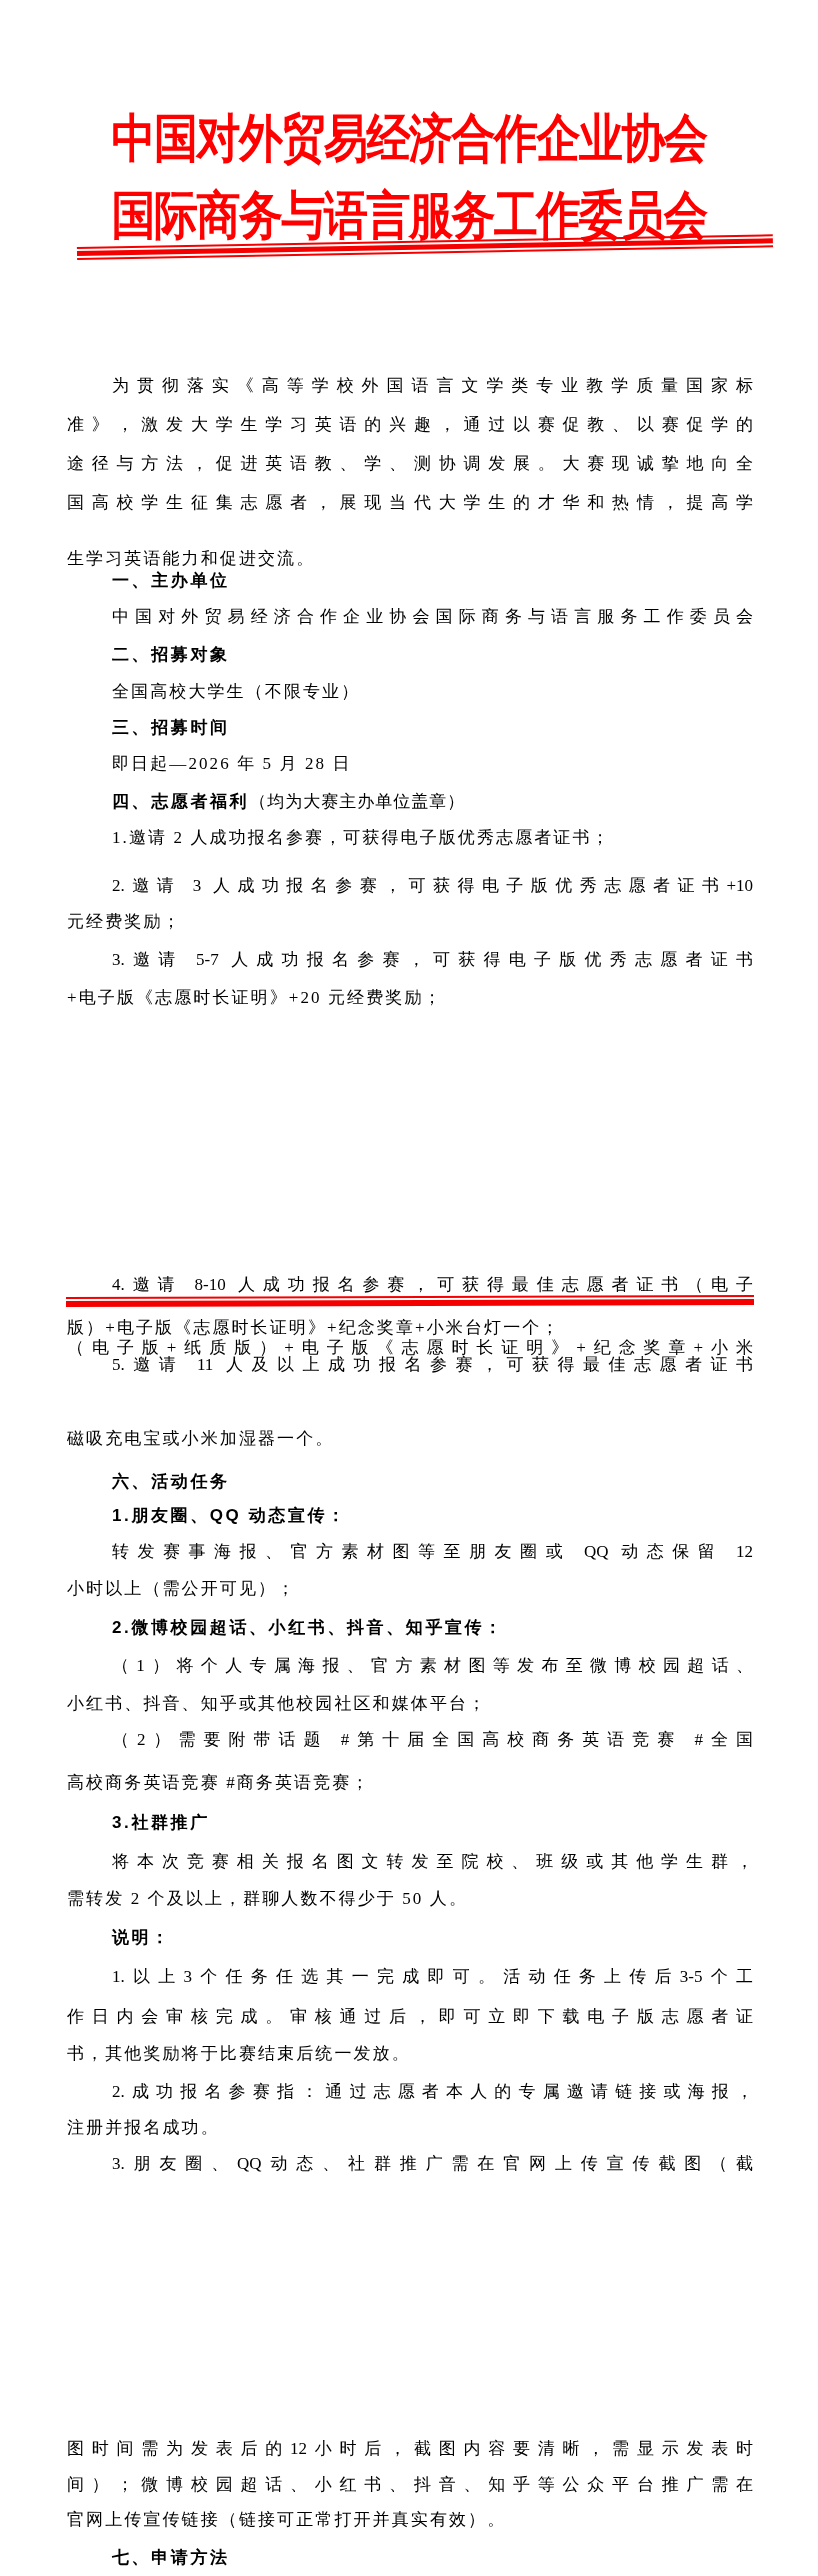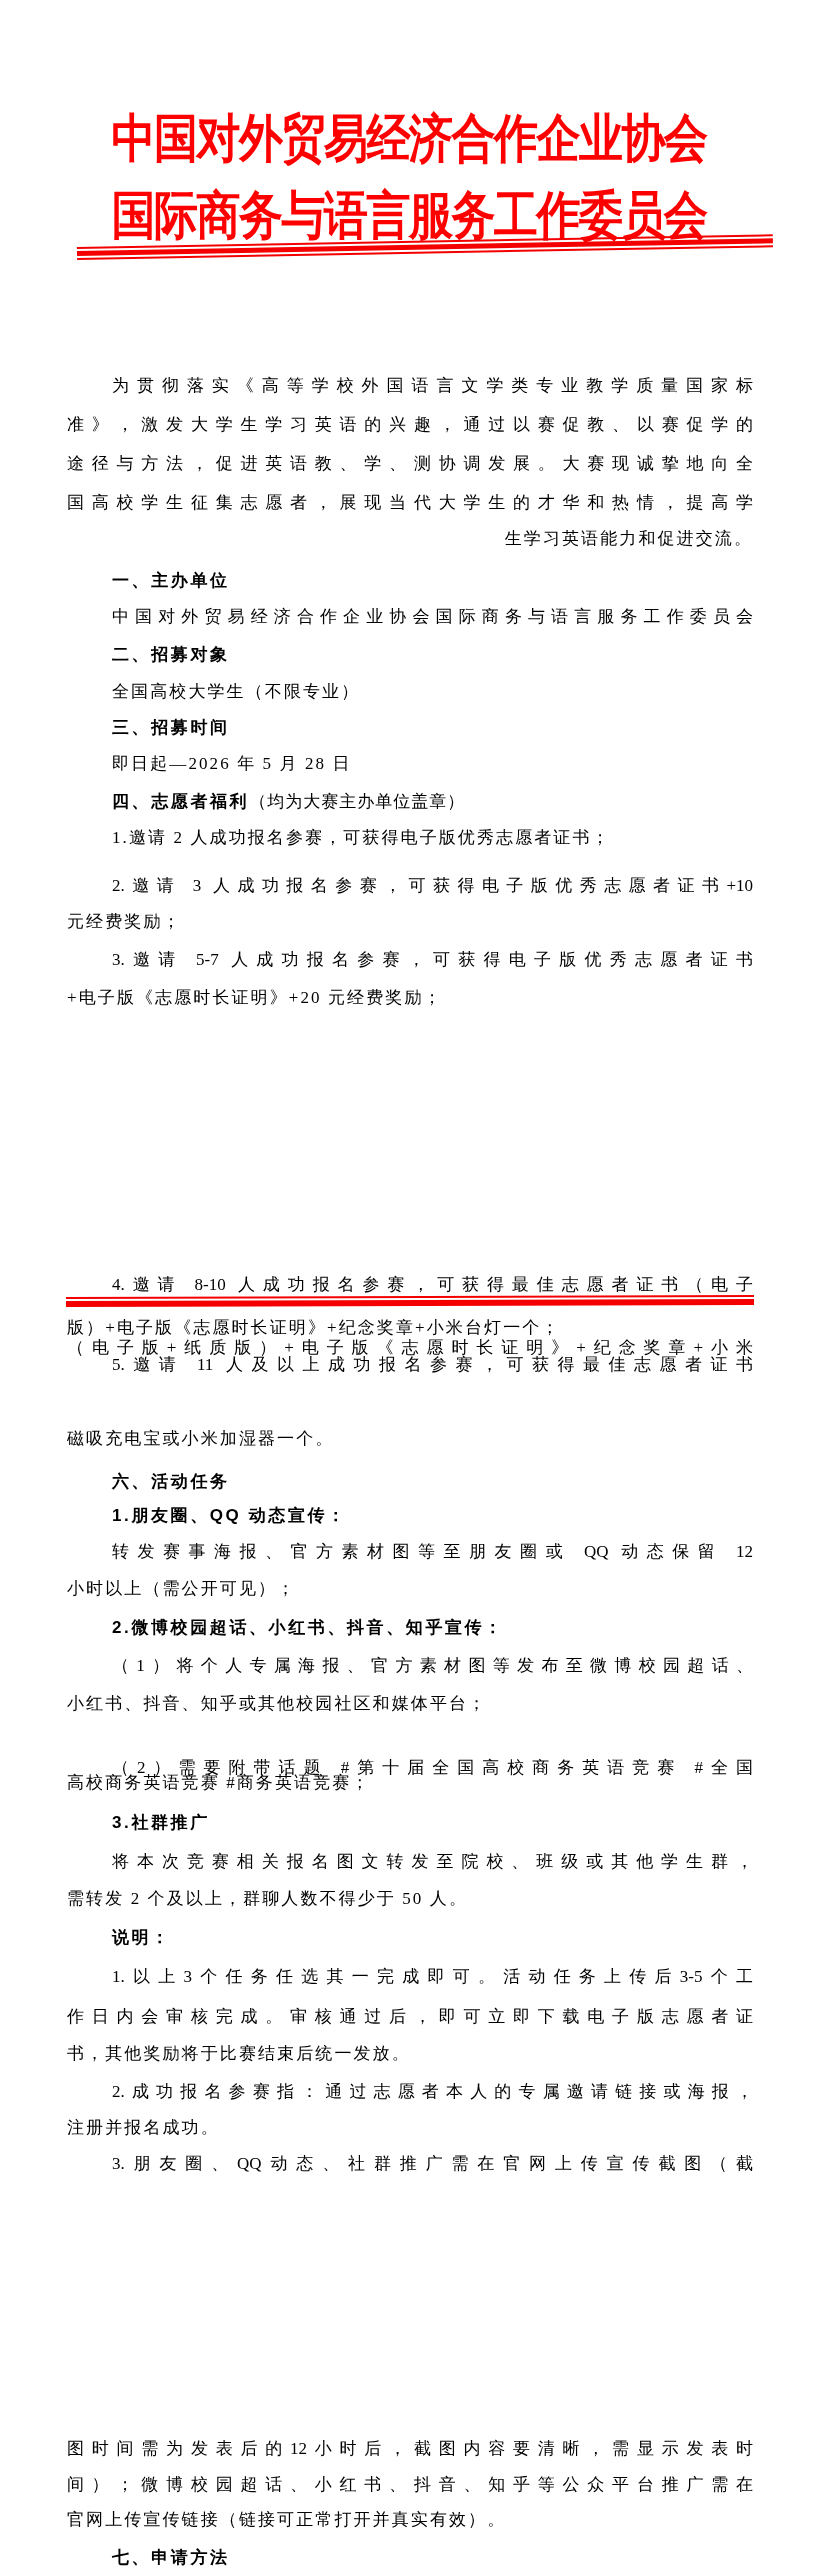--- a/index.html
+++ b/index.html
@@ -66,7 +66,7 @@
       <div class="line body fill" style="top: 406px;">准》，激发大学生学习英语的兴趣，通过以赛促教、以赛促学的</div>
       <div class="line body fill" style="top: 445px;">途径与方法，促进英语教、学、测协调发展。大赛现诚挚地向全</div>
       <div class="line body fill" style="top: 484px;">国高校学生征集志愿者，展现当代大学生的才华和热情，提高学</div>
-      <div class="line body" style="top: 520px; text-align: right;">生学习英语能力和促进交流。</div>
+      <div class="line body" style="top: 540px;">生学习英语能力和促进交流。</div>
       <div class="line h indent" style="top: 562px;">一、主办单位</div>
       <div class="line body indent fill" style="top: 598px;">中国对外贸易经济合作企业协会国际商务与语言服务工作委员会</div>
       <div class="line h indent" style="top: 636px;">二、招募对象</div>

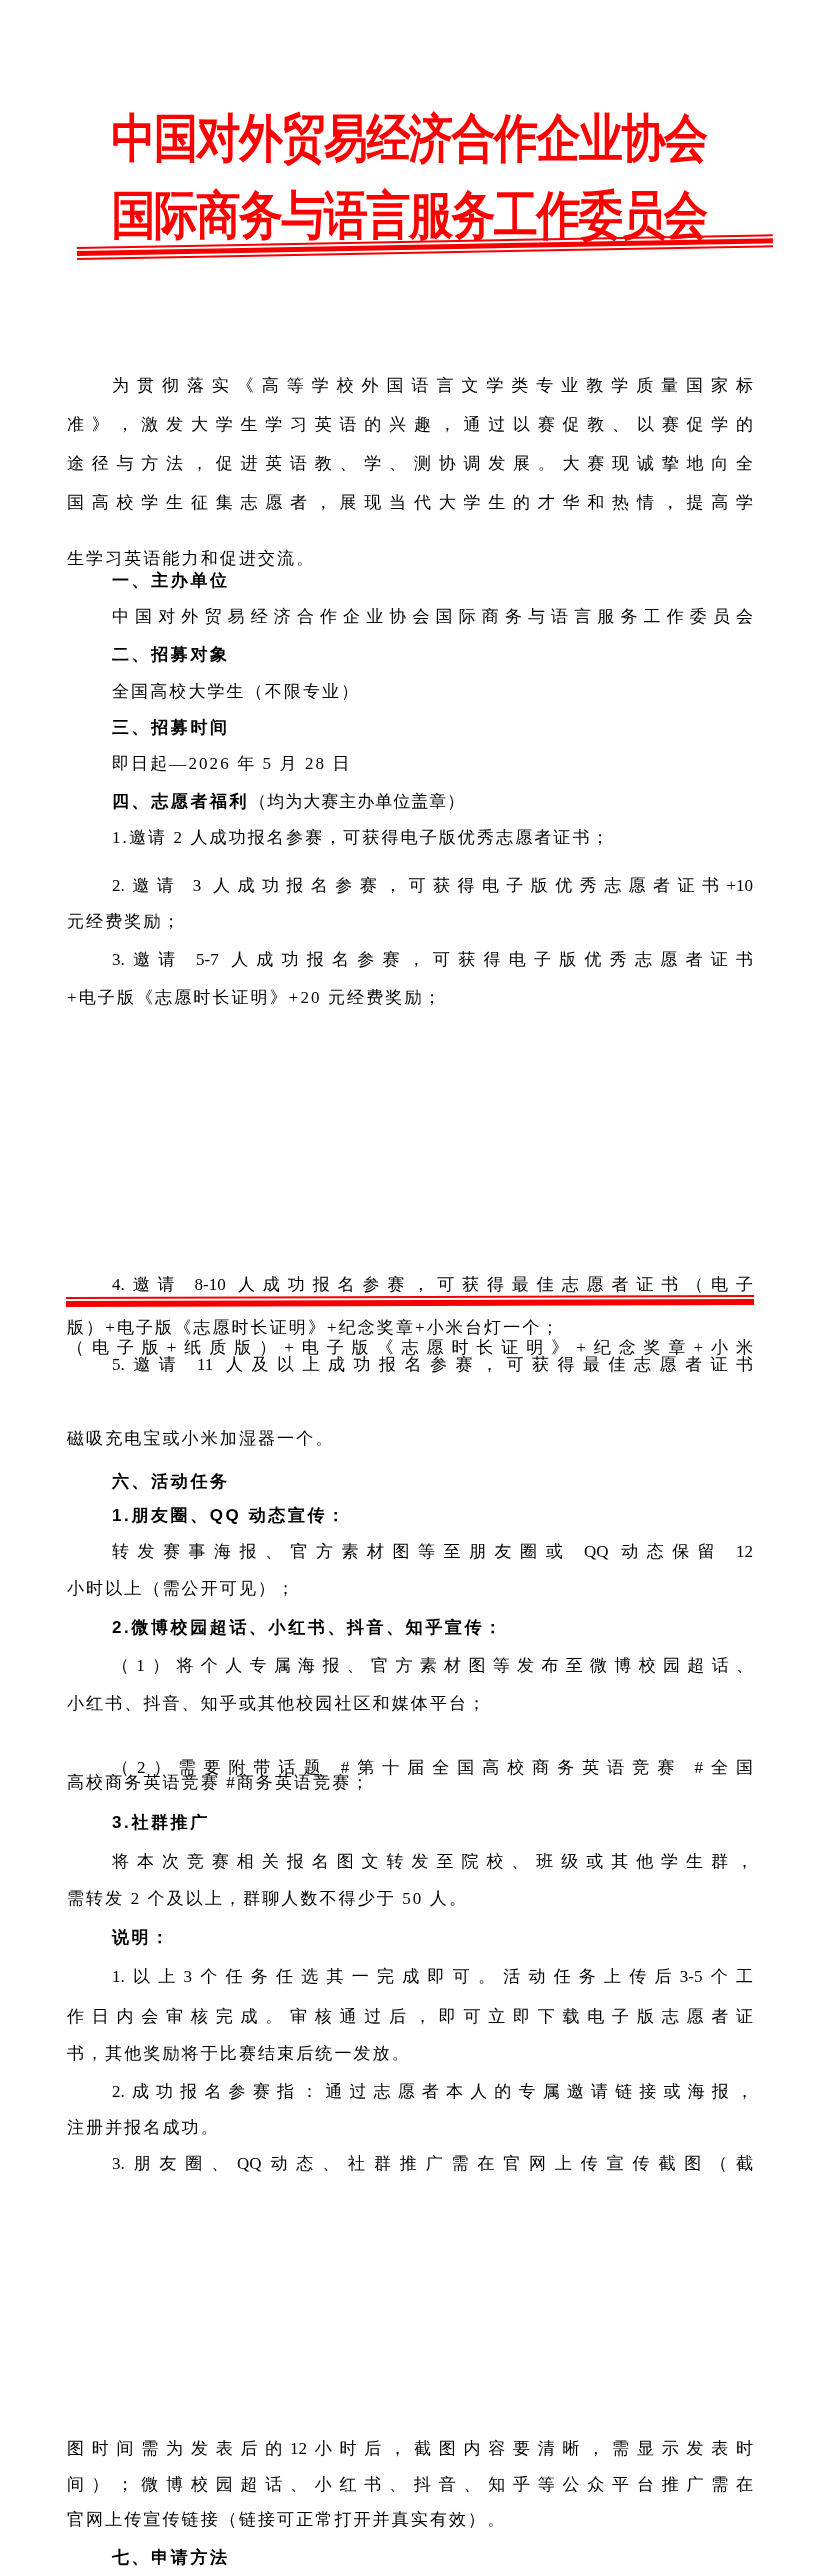--- a/index.html
+++ b/index.html
@@ -91,7 +91,7 @@
       <div class="line sh indent" style="top: 1609px;">2.微博校园超话、小红书、抖音、知乎宣传：</div>
       <div class="line body indent fill" style="top: 1647px;">（1）将个人专属海报、官方素材图等发布至微博校园超话、</div>
       <div class="line body" style="top: 1685px;">小红书、抖音、知乎或其他校园社区和媒体平台；</div>
-      <div class="line body indent fill" style="top: 1721px; margin-top: 28px;">（2）需要附带话题 #第十届全国高校商务英语竞赛 #全国</div>
+      <div class="line body indent fill" style="top: 1721px;">（2）需要附带话题 #第十届全国高校商务英语竞赛 #全国</div>
       <div class="line body" style="top: 1764px;">高校商务英语竞赛 #商务英语竞赛；</div>
       <div class="line sh indent" style="top: 1804px;">3.社群推广</div>
       <div class="line body indent fill" style="top: 1843px;">将本次竞赛相关报名图文转发至院校、班级或其他学生群，</div>

